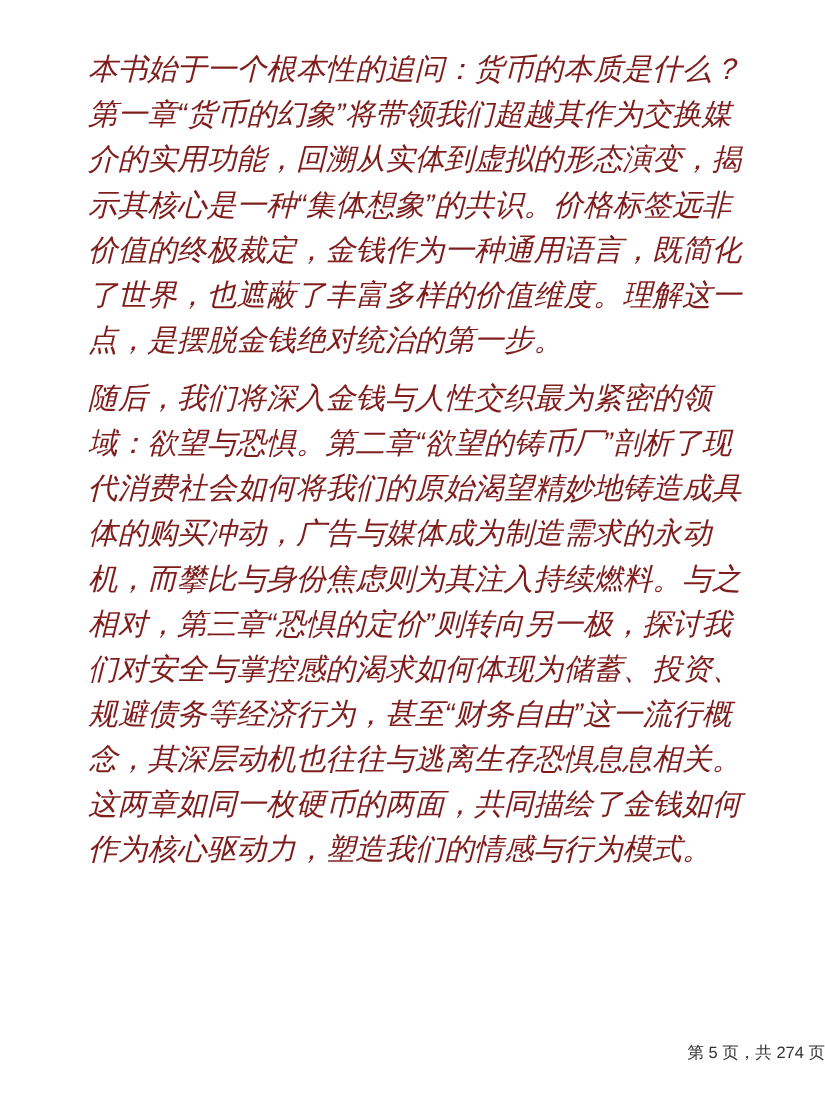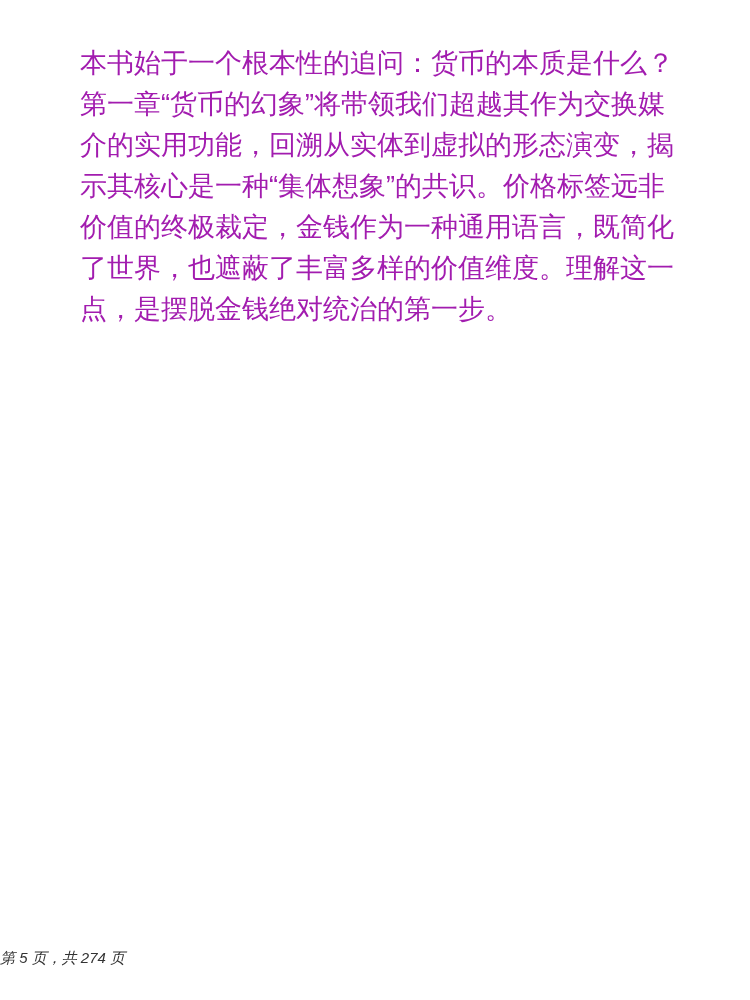--- a/index.html
+++ b/index.html
@@ -23,11 +23,12 @@
     .para {
       font-size: 27px;
       line-height: 41px;
-      color: #a21caf;
+      color: #7f1d1d;
       font-weight: 400;
       margin: 0 0 12px 0;
       text-align: left;
       word-break: break-all;
+      font-style: italic;
     }
     .page-footer {
       position: absolute;

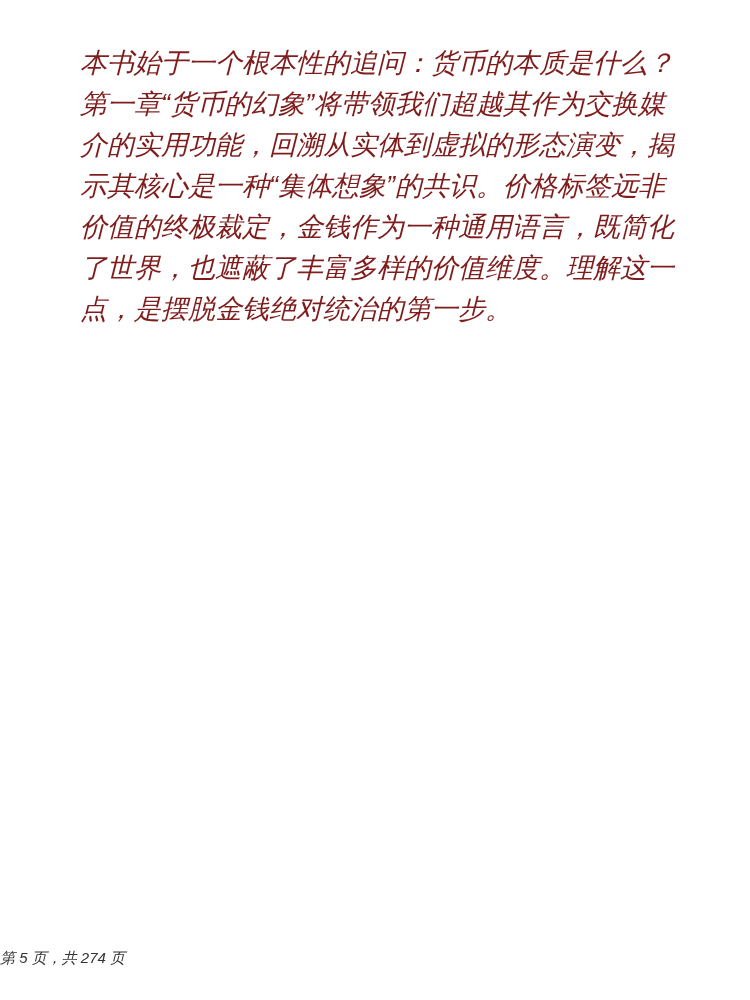--- a/index.html
+++ b/index.html
@@ -47,6 +47,7 @@
 
 <div class="page-content">
   <p class="para">本书始于一个根本性的追问：货币的本质是什么？第一章“货币的幻象”将带领我们超越其作为交换媒介的实用功能，回溯从实体到虚拟的形态演变，揭示其核心是一种“集体想象”的共识。价格标签远非价值的终极裁定，金钱作为一种通用语言，既简化了世界，也遮蔽了丰富多样的价值维度。理解这一点，是摆脱金钱绝对统治的第一步。</p>
+  <p class="para">随后，我们将深入金钱与人性交织最为紧密的领域：欲望与恐惧。第二章“欲望的铸币厂”剖析了现代消费社会如何将我们的原始渴望精妙地铸造成具体的购买冲动，广告与媒体成为制造需求的永动机，而攀比与身份焦虑则为其注入持续燃料。与之相对，第三章“恐惧的定价”则转向另一极，探讨我们对安全与掌控感的渴求如何体现为储蓄、投资、规避债务等经济行为，甚至“财务自由”这一流行概念，其深层动机也往往与逃离生存恐惧息息相关。这两章如同一枚硬币的两面，共同描绘了金钱如何作为核心驱动力，塑造我们的情感与行为模式。</p>
 </div>
 
 <div class="page-footer">第 5 页，共 274 页</div>

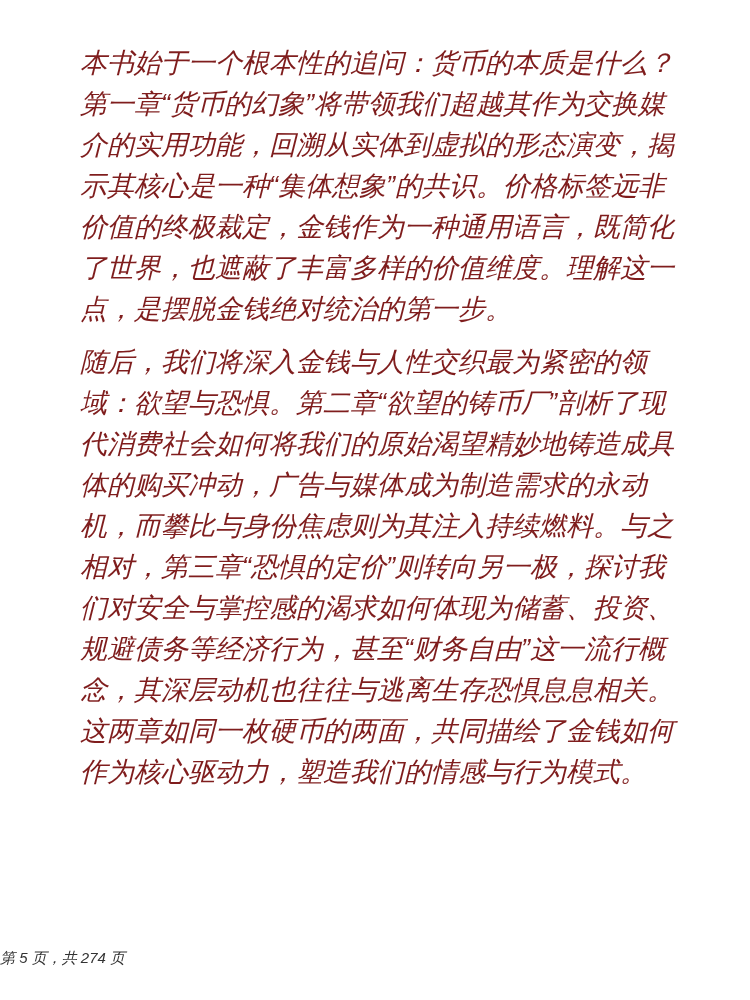--- a/index.html
+++ b/index.html
@@ -35,11 +35,10 @@
       left: 0;
       right: 0;
       top: 948px;
-      text-align: left;
+      text-align: right;
       font-size: 15px;
       line-height: 20px;
       color: #333333;
-      font-style: italic;
     }
   </style>
 </head>

